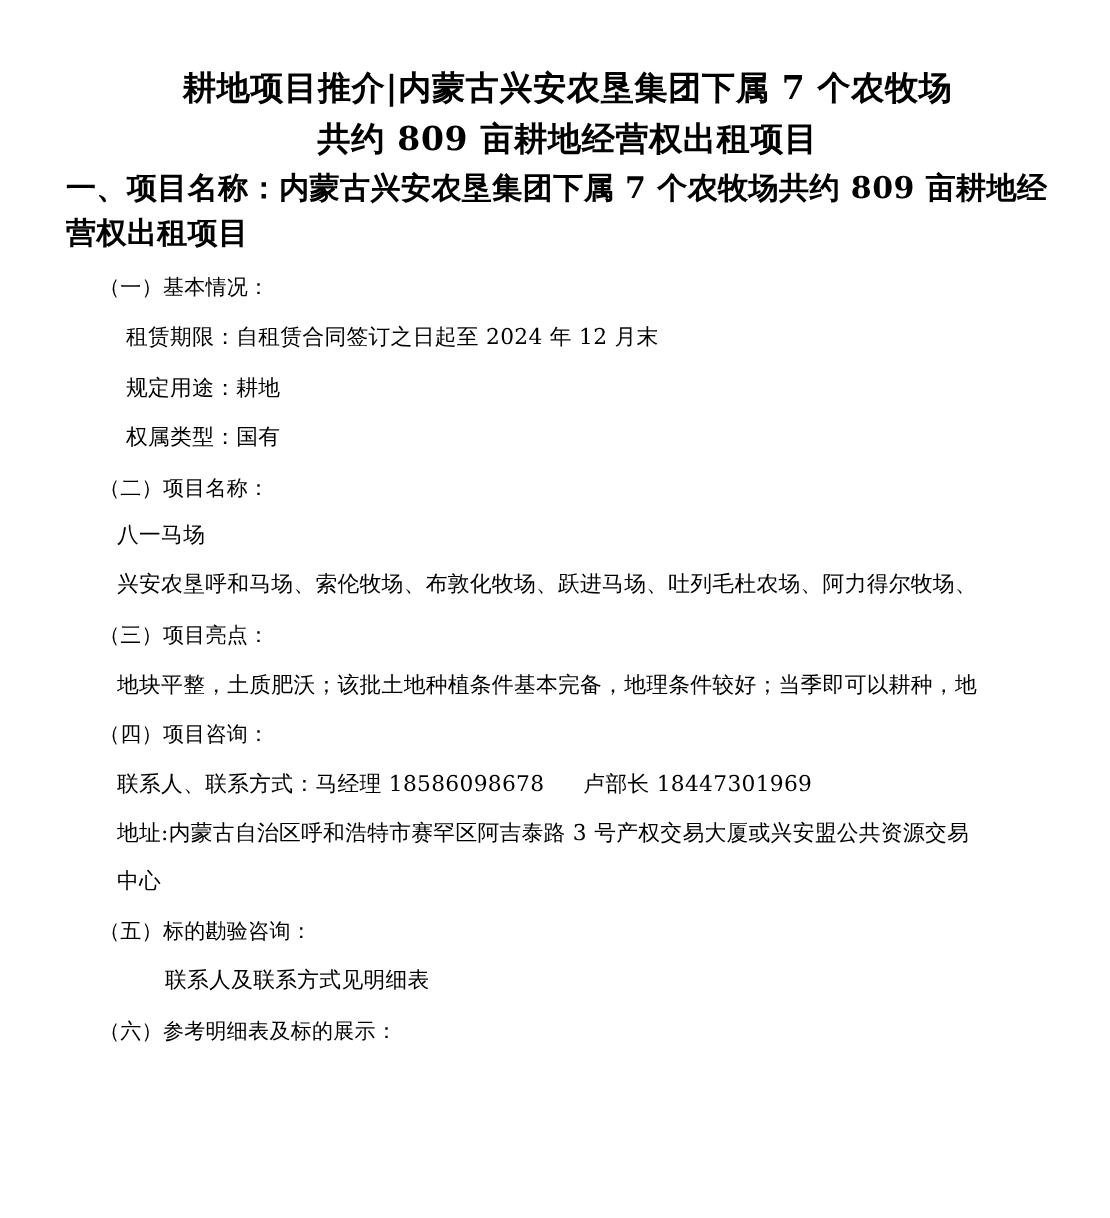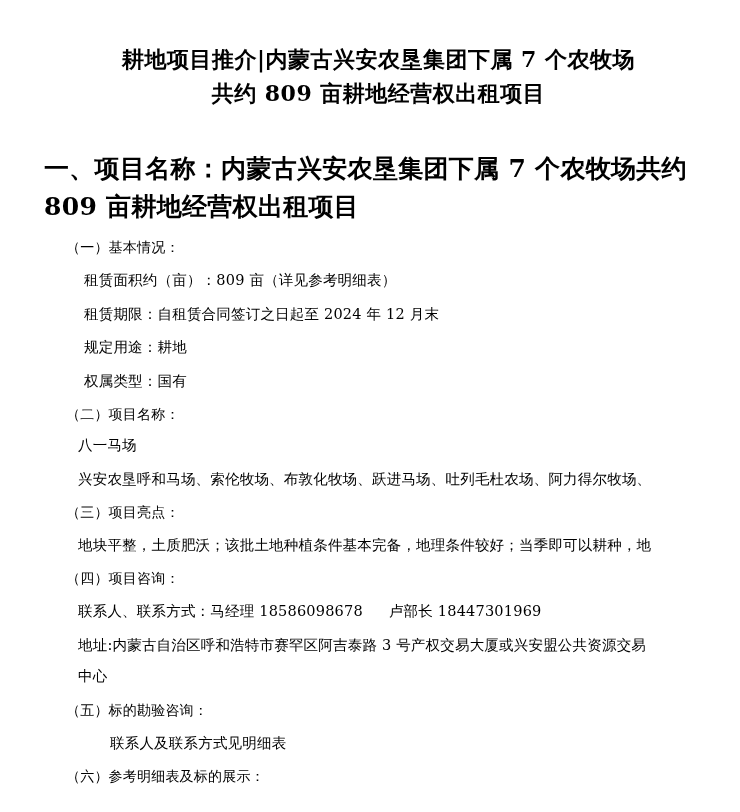--- a/index.html
+++ b/index.html
@@ -35,9 +35,8 @@
   }
   .section-heading {
     font-weight: bold;
-    font-size: 25px;
+    font-size: 20px;
     line-height: 1.5;
-    margin-top: 40px;
     letter-spacing: 0.3px;
   }
   .sub-heading {

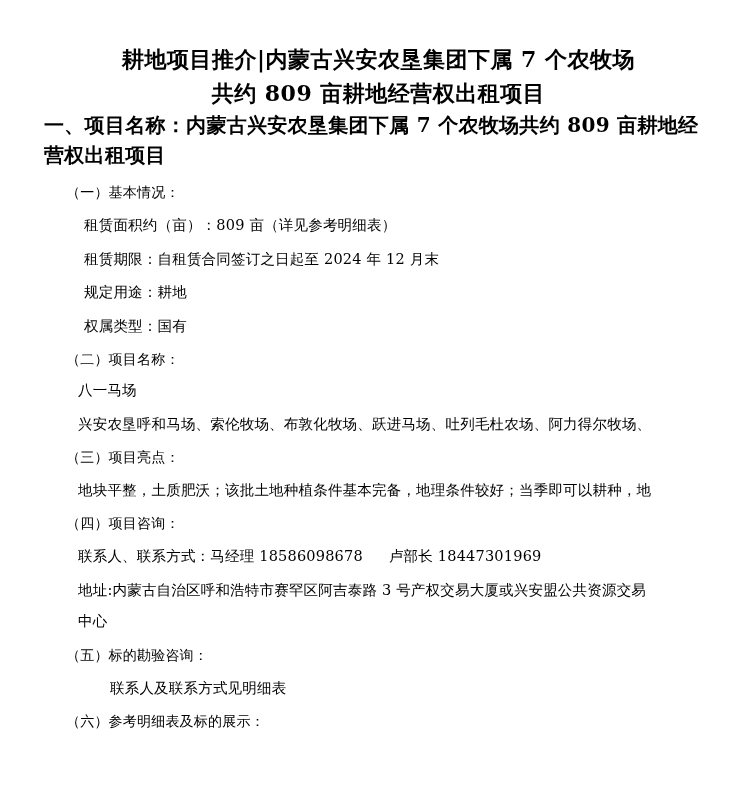--- a/index.html
+++ b/index.html
@@ -79,7 +79,6 @@
   <div class="section-heading">一、项目名称：内蒙古兴安农垦集团下属 7 个农牧场共约 809 亩耕地经营权出租项目</div>
 
   <div class="sub-heading">（一）基本情况：</div>
-  <div class="body-line">租赁面积约（亩）：809 亩（详见参考明细表）</div>
   <div class="body-line">租赁期限：自租赁合同签订之日起至 2024 年 12 月末</div>
   <div class="body-line">规定用途：耕地</div>
   <div class="body-line">权属类型：国有</div>

